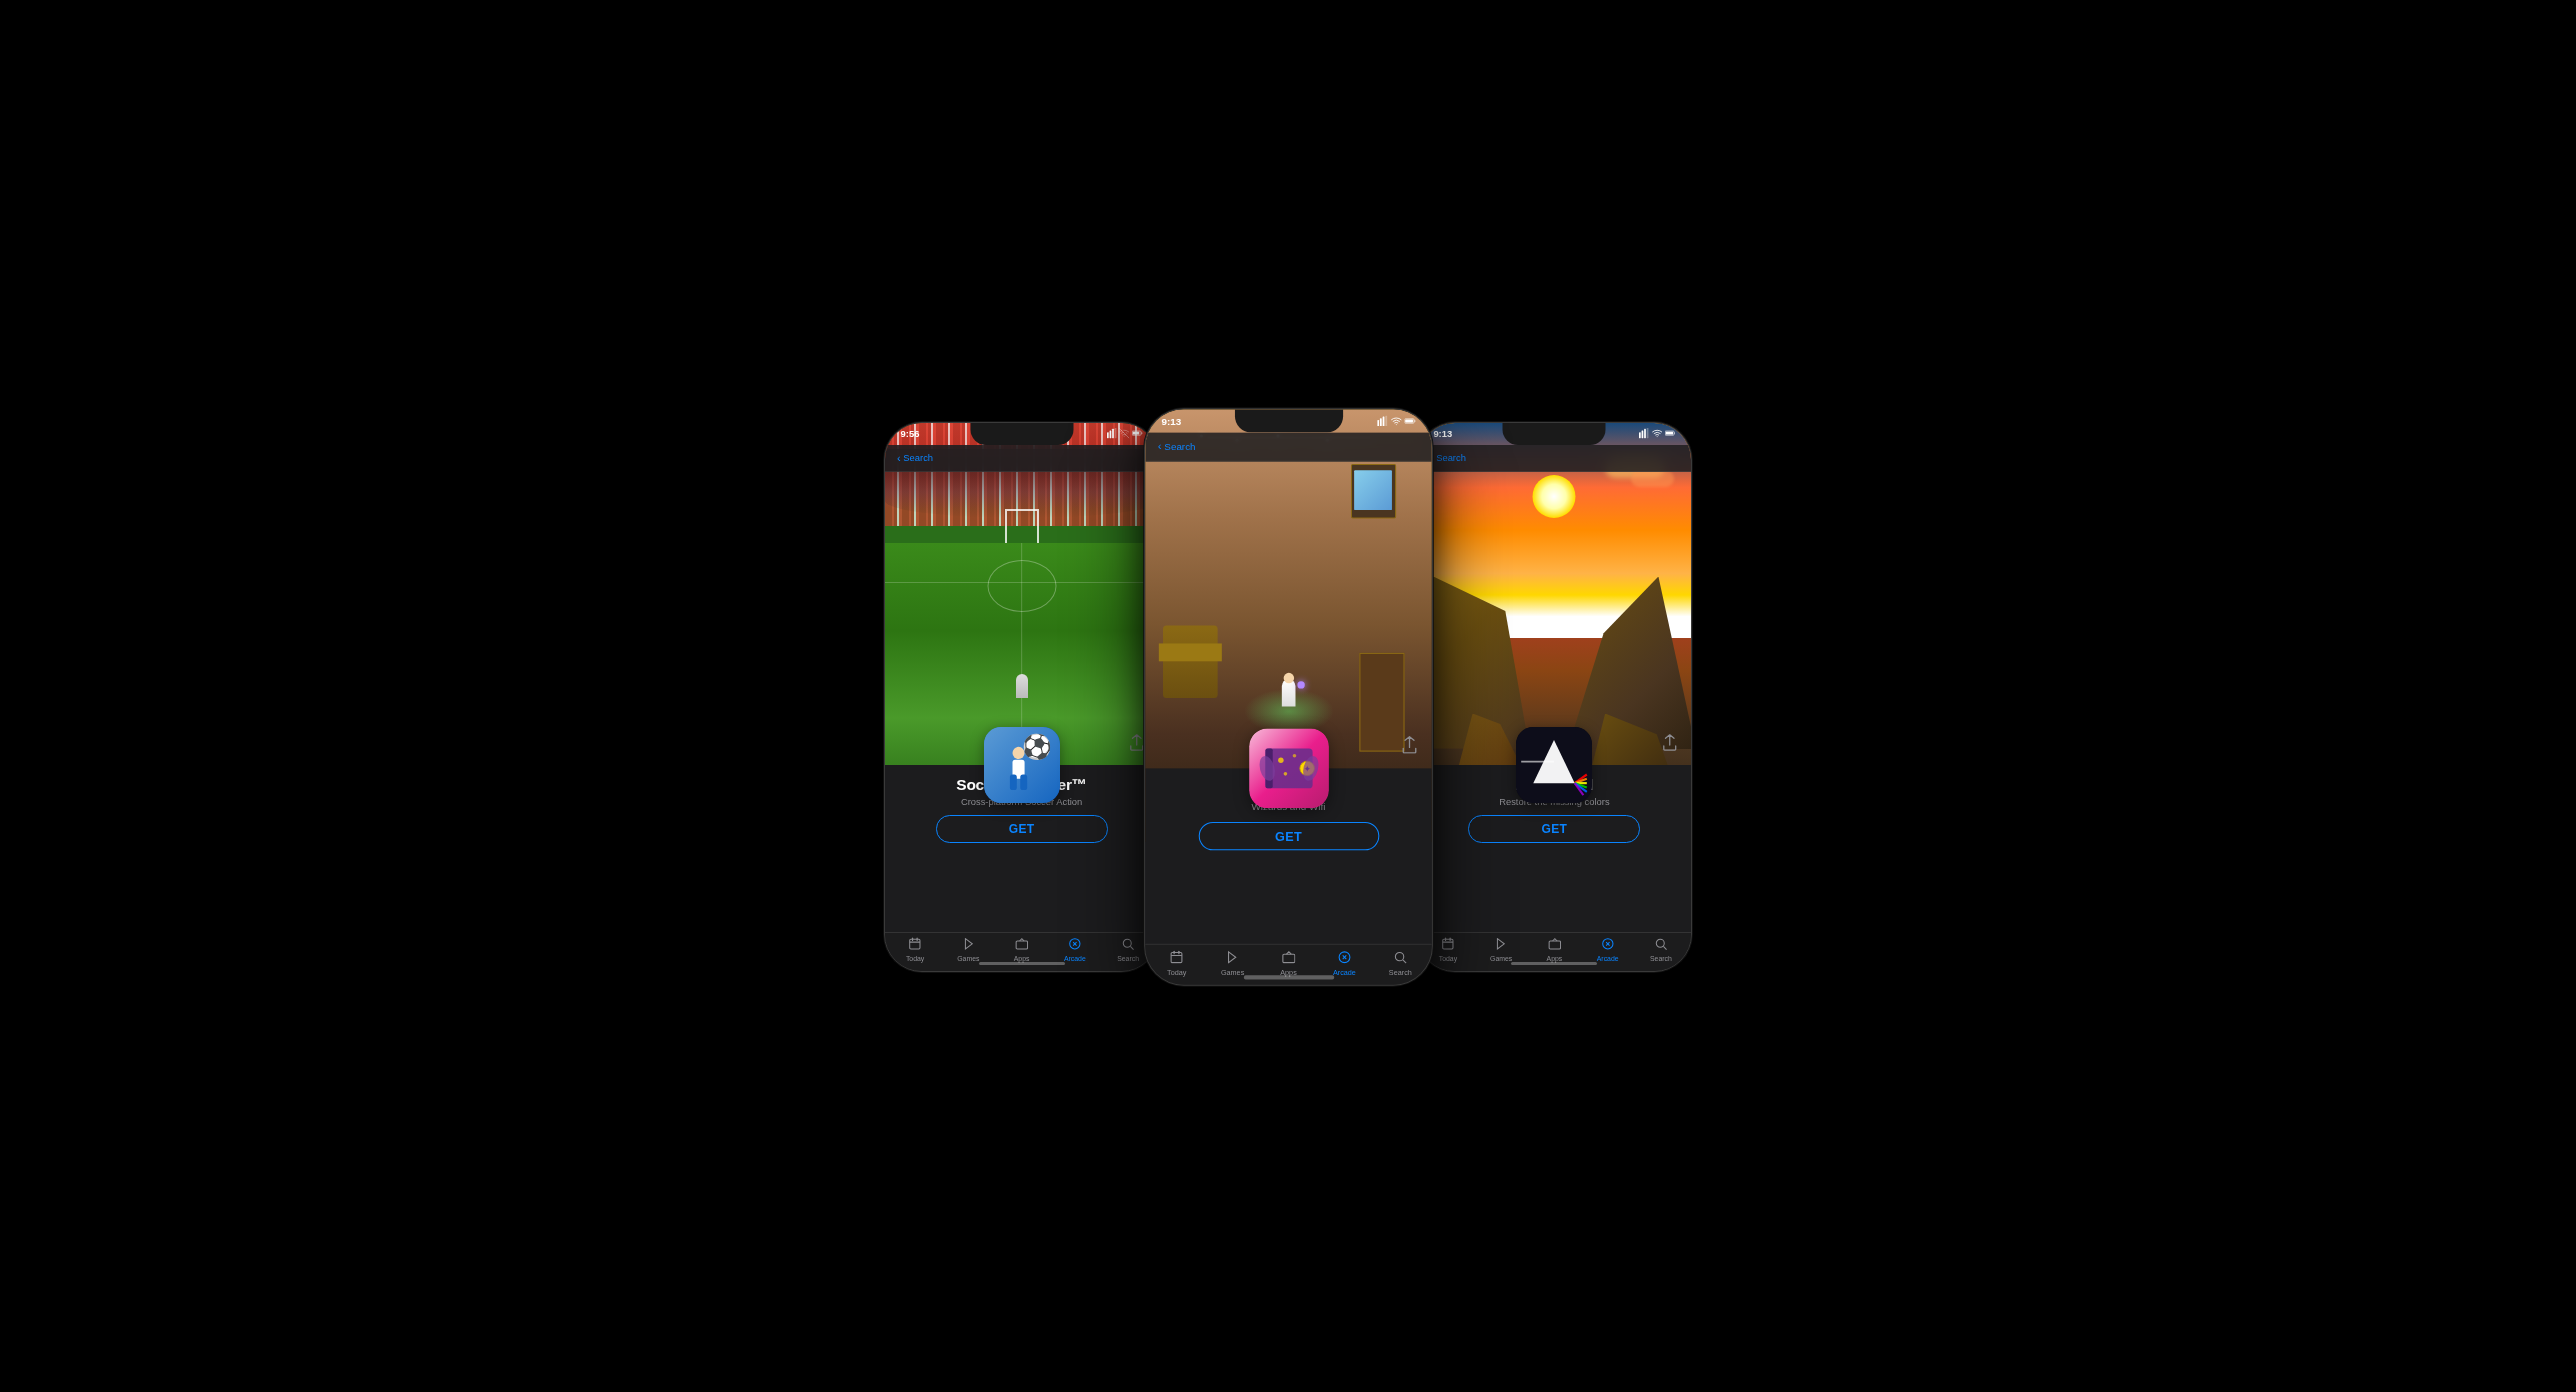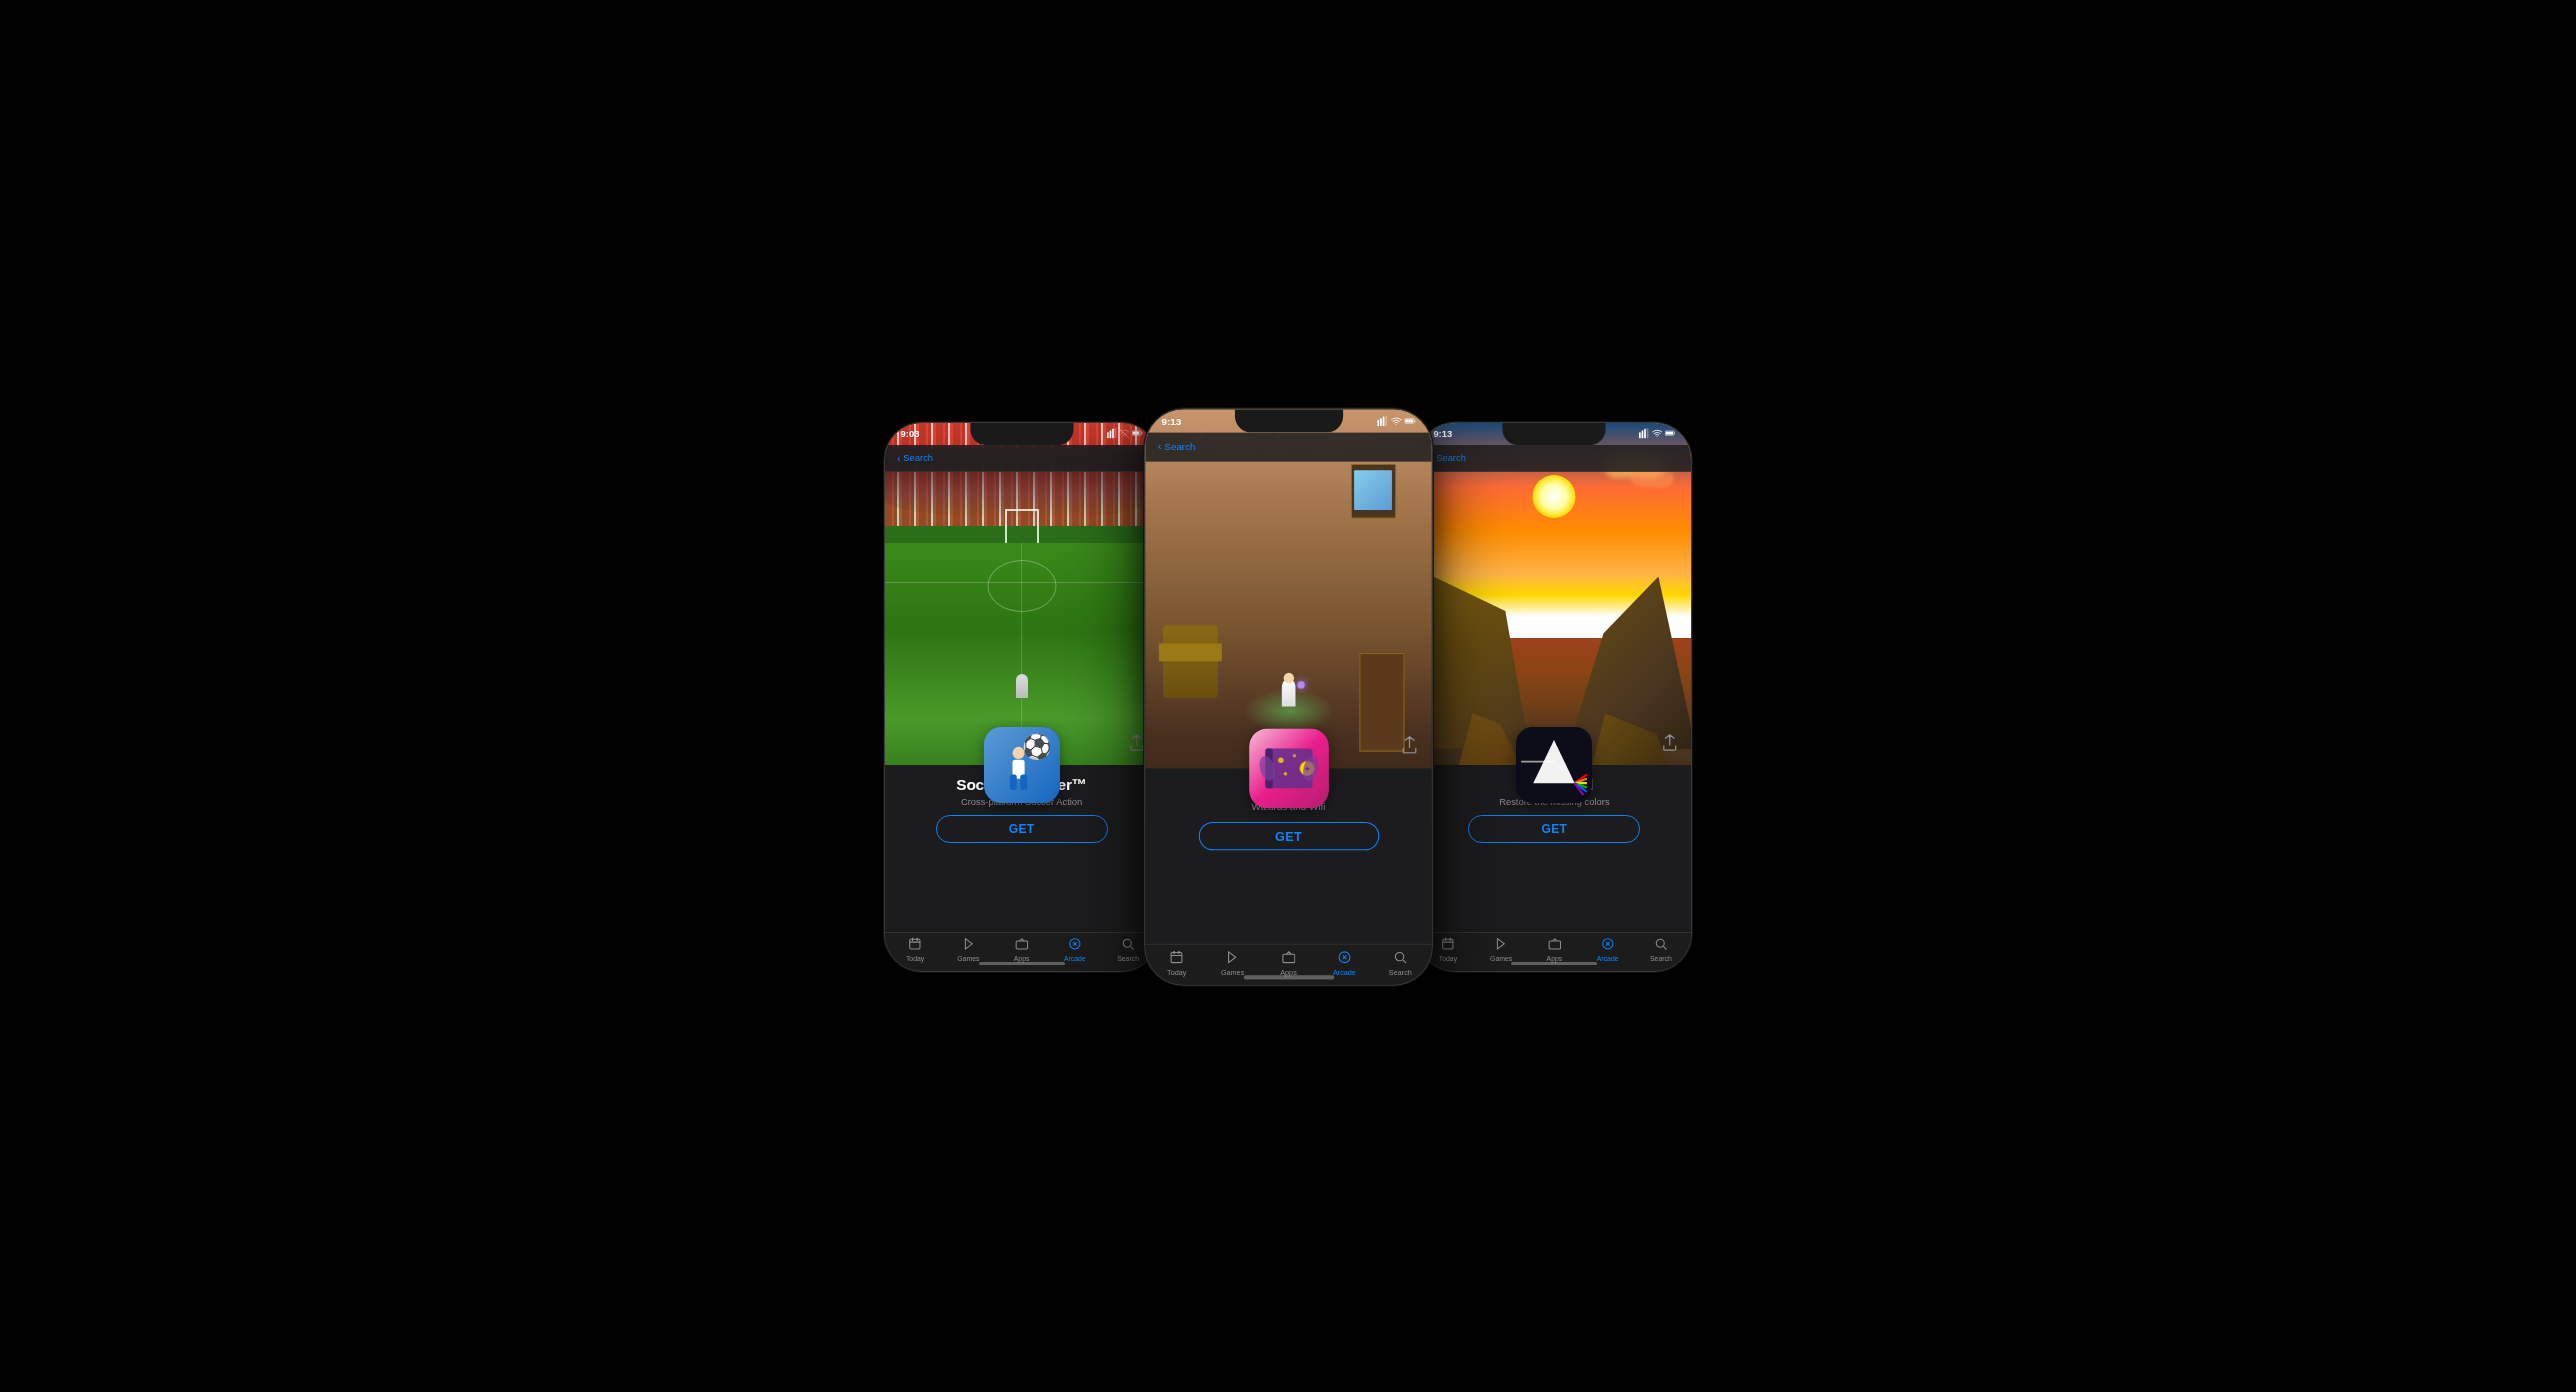--- a/index.html
+++ b/index.html
@@ -458,7 +458,7 @@
     <div class="screen">
       <div class="notch"></div>
       <div class="status-bar">
-        <span class="status-time">9:03</span>
+        <span class="status-time">9:56</span>
         <div class="status-icons">
           <svg viewBox="0 0 24 24" fill="white">
               <rect x="0" y="10" width="4" height="14" rx="1"></rect>

